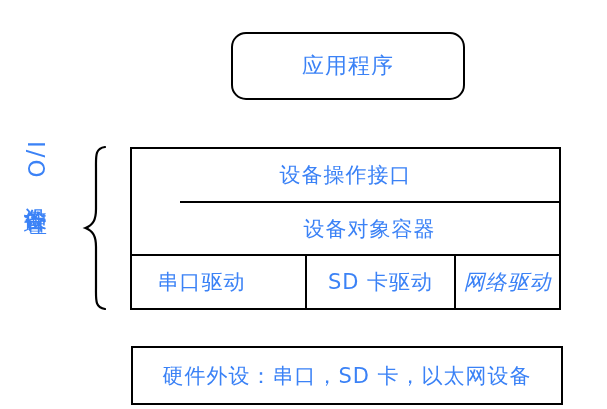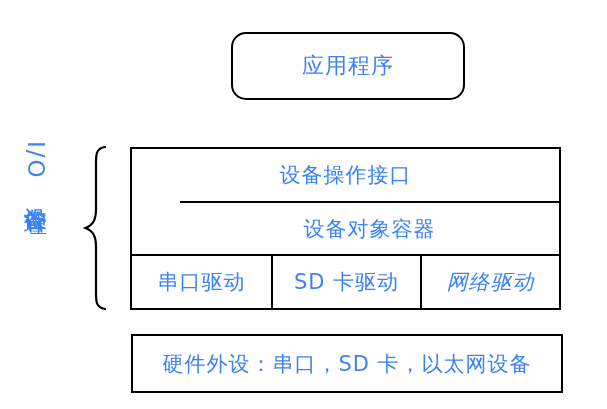--- a/index.html
+++ b/index.html
@@ -94,7 +94,7 @@
     box-sizing: border-box;
   }
   .driver-cell:nth-child(1) { width: 139px; }
-  .driver-cell:nth-child(2) { width: 151px; border-left: 2px solid #000000; border-right: 2px solid #000000; }
+  .driver-cell:nth-child(2) { width: 151px; border-left: 2px solid #000000; border-right: 2px solid #000000; margin-left: 34px; }
   .driver-cell:nth-child(3) { flex: 1; font-style: italic; }
   
   .hw-box {

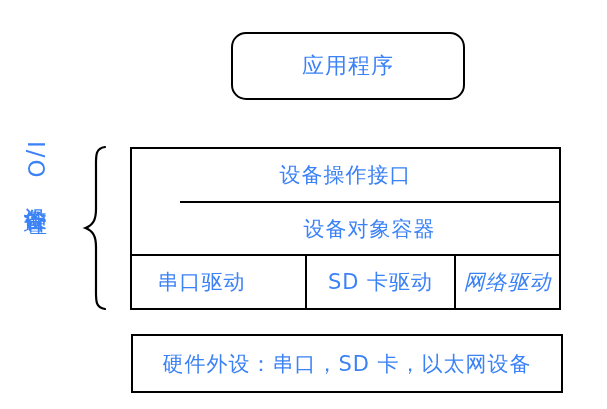--- a/index.html
+++ b/index.html
@@ -100,7 +100,7 @@
   .hw-box {
     position: absolute;
     left: 131px;
-    top: 334px;
+    top: 346px;
     width: 432px;
     height: 59px;
     border: 2px solid #000000;

